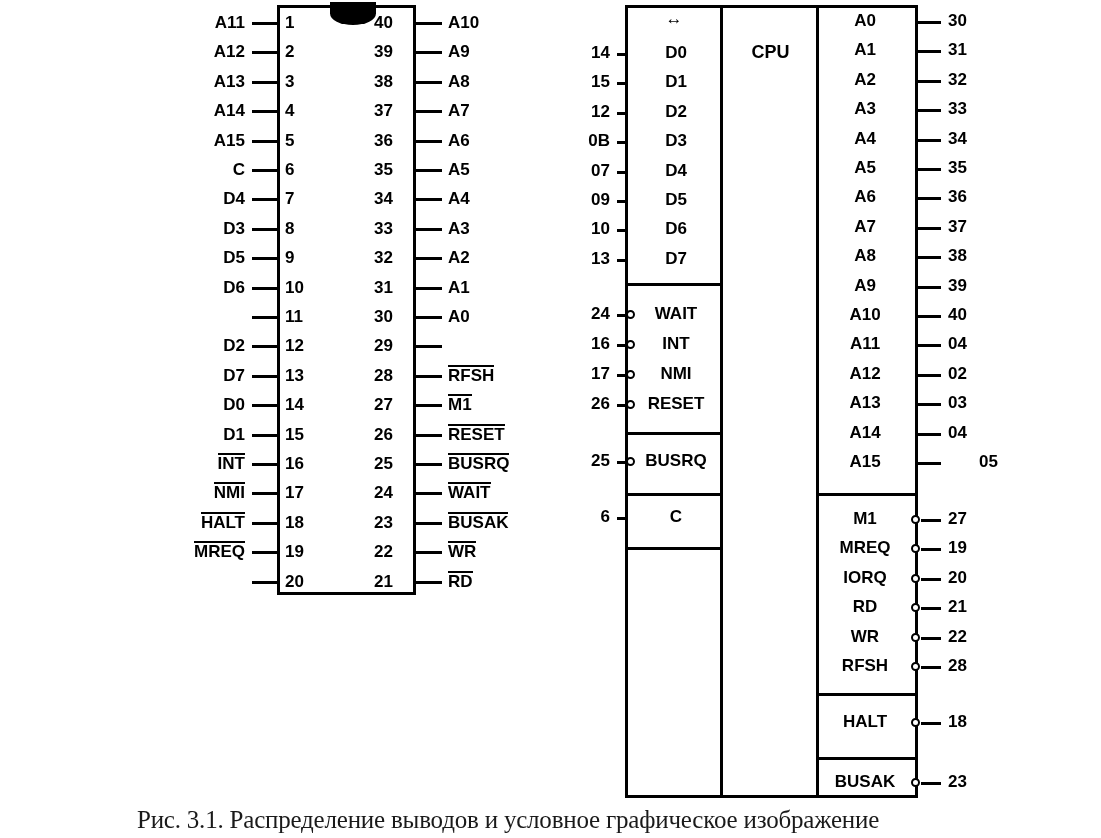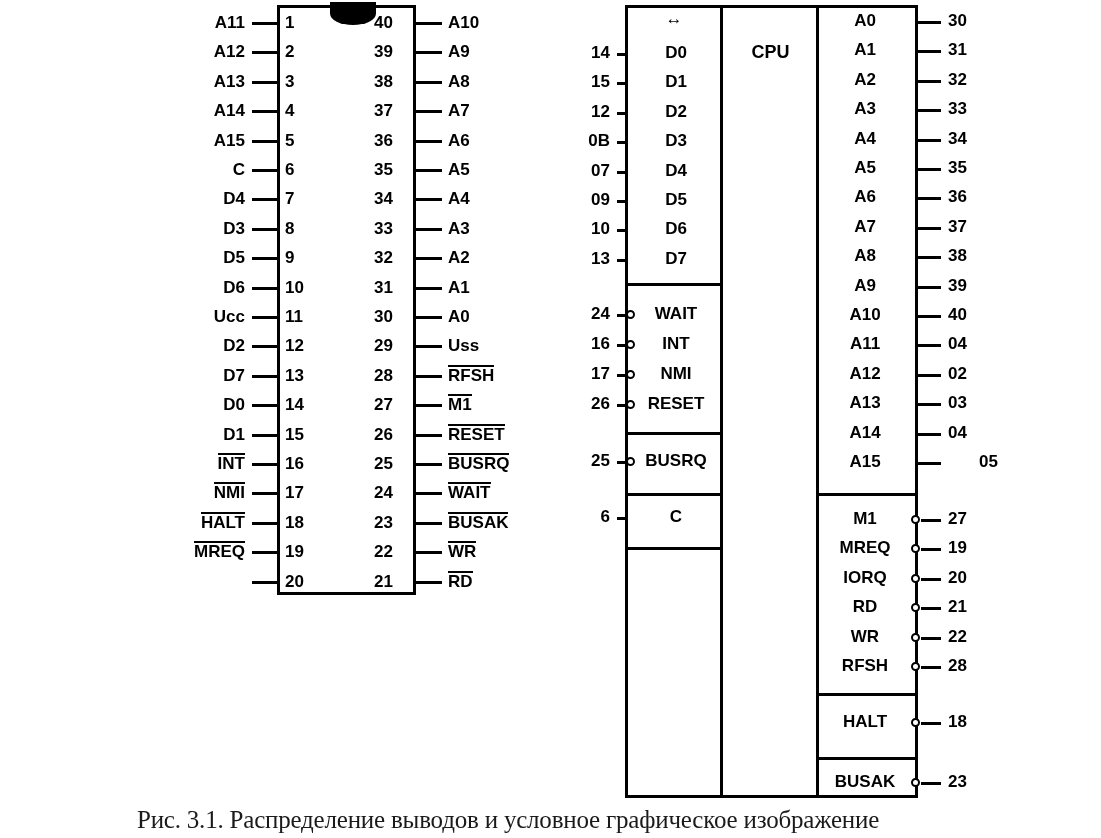--- a/index.html
+++ b/index.html
@@ -193,7 +193,6 @@
           <div class="dip-lpin">10</div>
         </div>
         <div class="dip-row" style="top: 302px;">
-          <div class="dip-lname"><span>Ucc</span></div>
           <div class="dip-lead-l"></div>
           <div class="dip-lpin">11</div>
         </div>

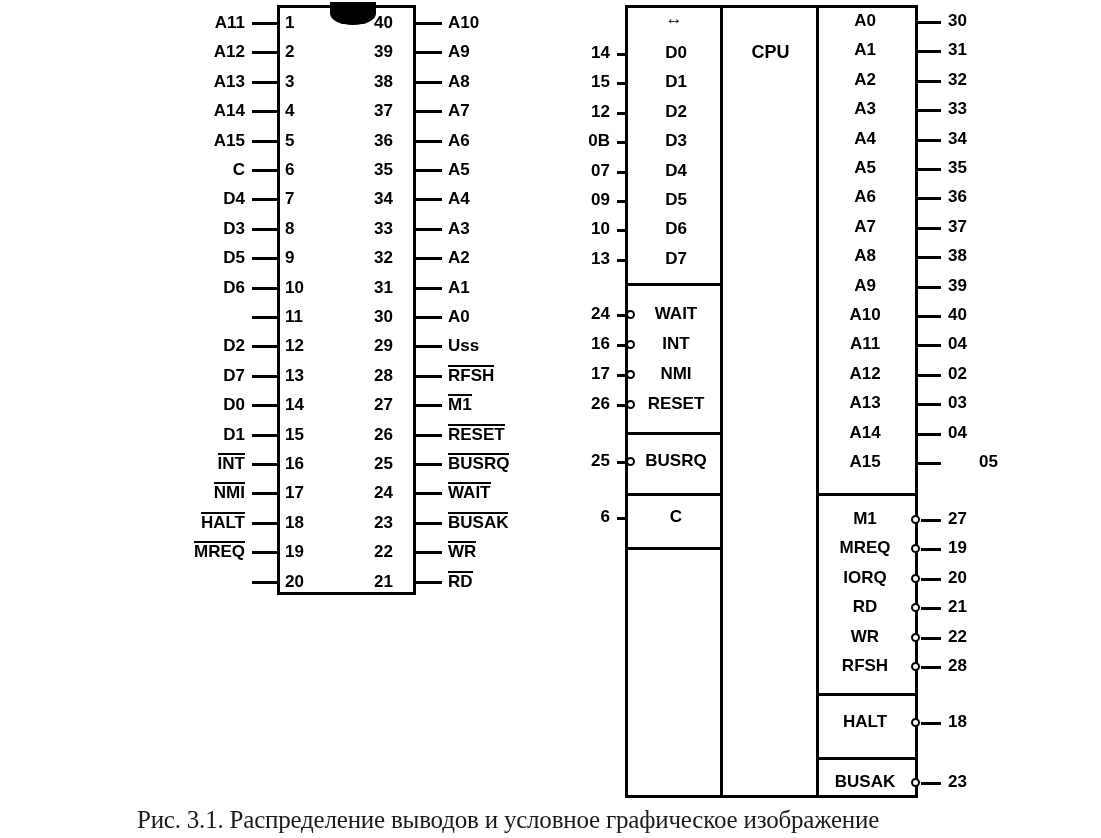--- a/index.html
+++ b/index.html
@@ -300,7 +300,6 @@
         <div class="dip-row" style="top: 331.4px;">
           <div class="dip-rpin">29</div>
           <div class="dip-lead-r"></div>
-          <div class="dip-rname"><span>Uss</span></div>
         </div>
         <div class="dip-row" style="top: 360.8px;">
           <div class="dip-rpin">28</div>

